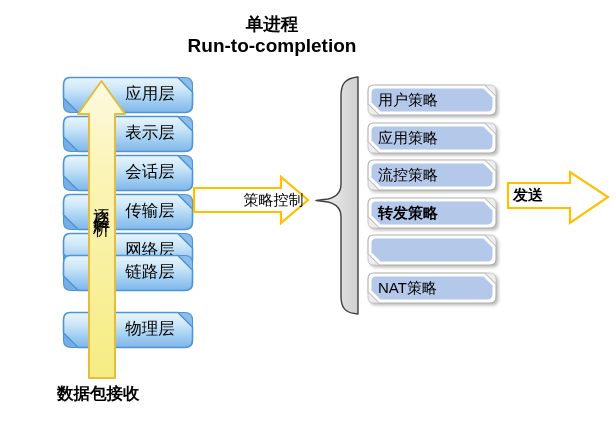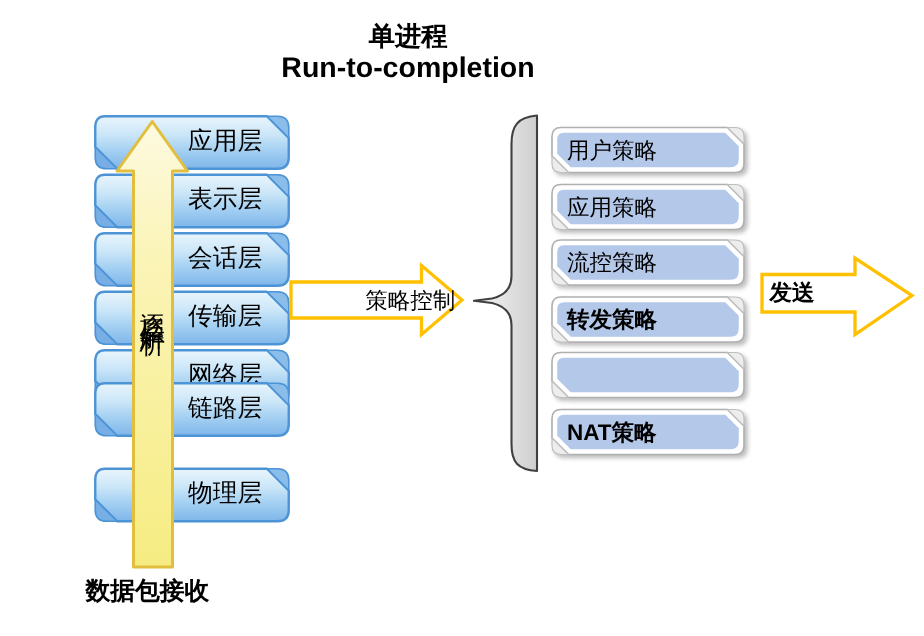--- a/index.html
+++ b/index.html
@@ -186,7 +186,7 @@
       <path d="M 9 4.5 L 116.5 4.5 L 125.5 13.5 L 125.5 22 Q 125.5 27.5 120 27.5 L 13.5 27.5 L 4.5 18.5 L 4.5 9 Q 4.5 4.5 9 4.5 Z" fill="#B4C8E9"></path>
     </svg>
   </div>
-      <div class="policy-card" style="top: 272px; font-weight: bold;">
+      <div class="policy-card" style="top: 272px;">
     <svg width="132" height="34" viewBox="0 0 132 34">
       <path d="M 7 1 L 118 1 L 129 12 L 129 25 Q 129 31 123 31 L 12 31 L 1 20 L 1 7 Q 1 1 7 1 Z" fill="#FFFFFF" stroke="#B0B0B0" stroke-width="1.1" stroke-linejoin="round"></path>
       <path d="M 118 1 L 129 12 L 129 7 Q 129 1 123 1 Z" fill="#EDEDED" stroke="#BFBFBF" stroke-width="0.8"></path>

